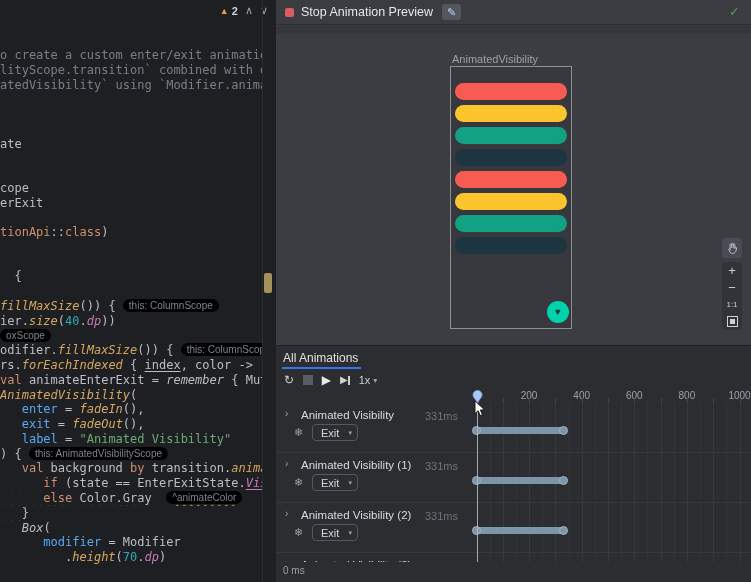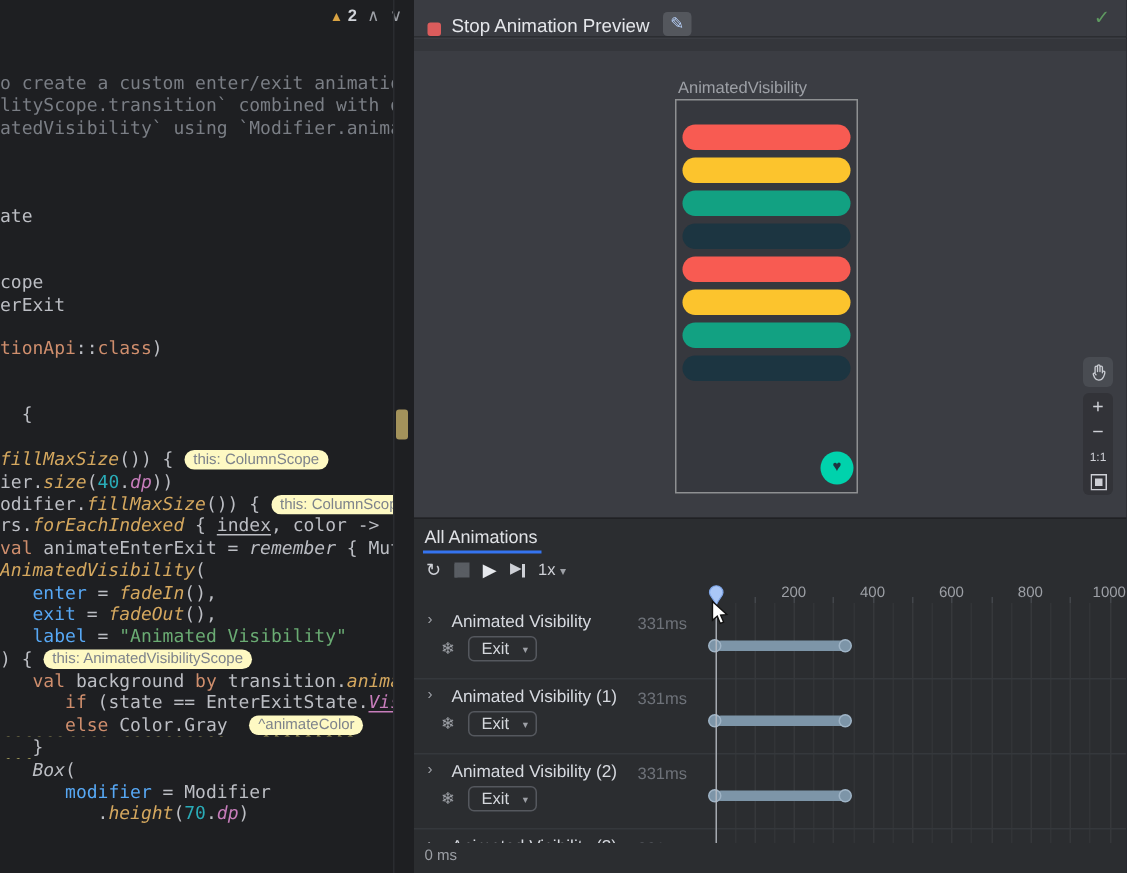--- a/index.html
+++ b/index.html
@@ -33,7 +33,7 @@
   
   #rpanel{position:absolute;left:276px;top:0;width:475px;height:582px;background:#3B3D43;}
   #rhead{position:absolute;left:0;top:0;width:475px;height:25px;background:#3A3C42;border-bottom:1px solid #2B2D31;
-         display:flex;align-items:flex-end;padding-left:9px;box-sizing:border-box;}
+         display:flex;align-items:center;padding-left:9px;box-sizing:border-box;}
   #stop-square{width:9px;height:9px;background:#DB5C5C;border-radius:2px;margin-right:7px;flex:none;}
   #rhead .title{font-size:12.5px;color:#E4E6EA;}
   #pen-btn{margin-left:9px;width:19px;height:16px;background:#54575D;border-radius:3px;display:flex;align-items:center;justify-content:center;}

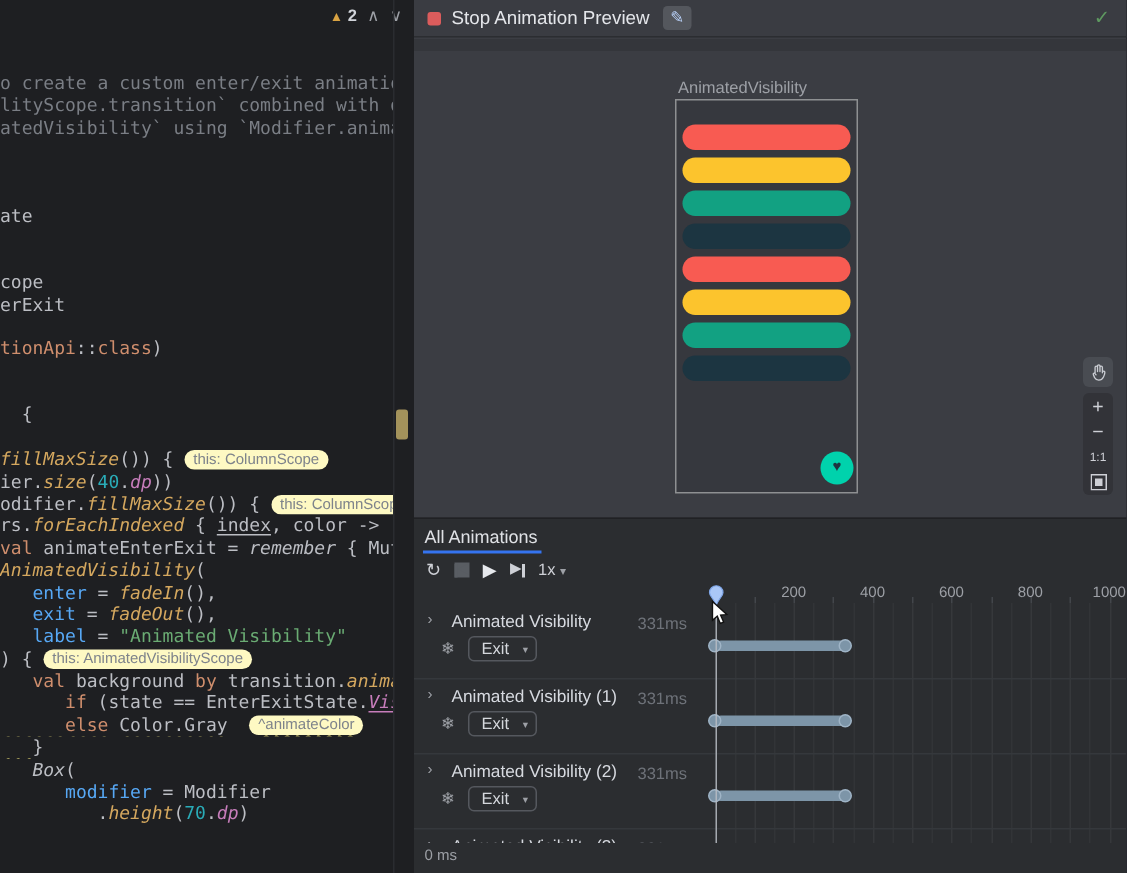--- a/index.html
+++ b/index.html
@@ -22,7 +22,7 @@
   .und{text-decoration:underline;text-underline-offset:2px;}
   .wavy{text-decoration-line:underline;text-decoration-style:wavy;text-decoration-color:#A9A15C;text-decoration-thickness:1px;text-underline-offset:3px;}
   .lead{text-decoration-line:underline;text-decoration-style:wavy;text-decoration-color:#A9A15C;text-decoration-thickness:1px;text-underline-offset:3px;}
-  .chip{display:inline-block;font:10px "Liberation Sans",sans-serif;background:#fef9c3;color:#7E838B;
+  .chip{display:inline-block;font:10px "Liberation Sans",sans-serif;background:#000000;color:#7E838B;
         border-radius:8px;padding:0 6px;line-height:13px;vertical-align:1px;font-style:normal;}
   #insp{position:absolute;top:4px;right:8px;display:flex;align-items:center;gap:7px;font-size:11px;color:#9DA0A6;}
   #insp .w-icon{color:#D9A343;font-size:9px;}

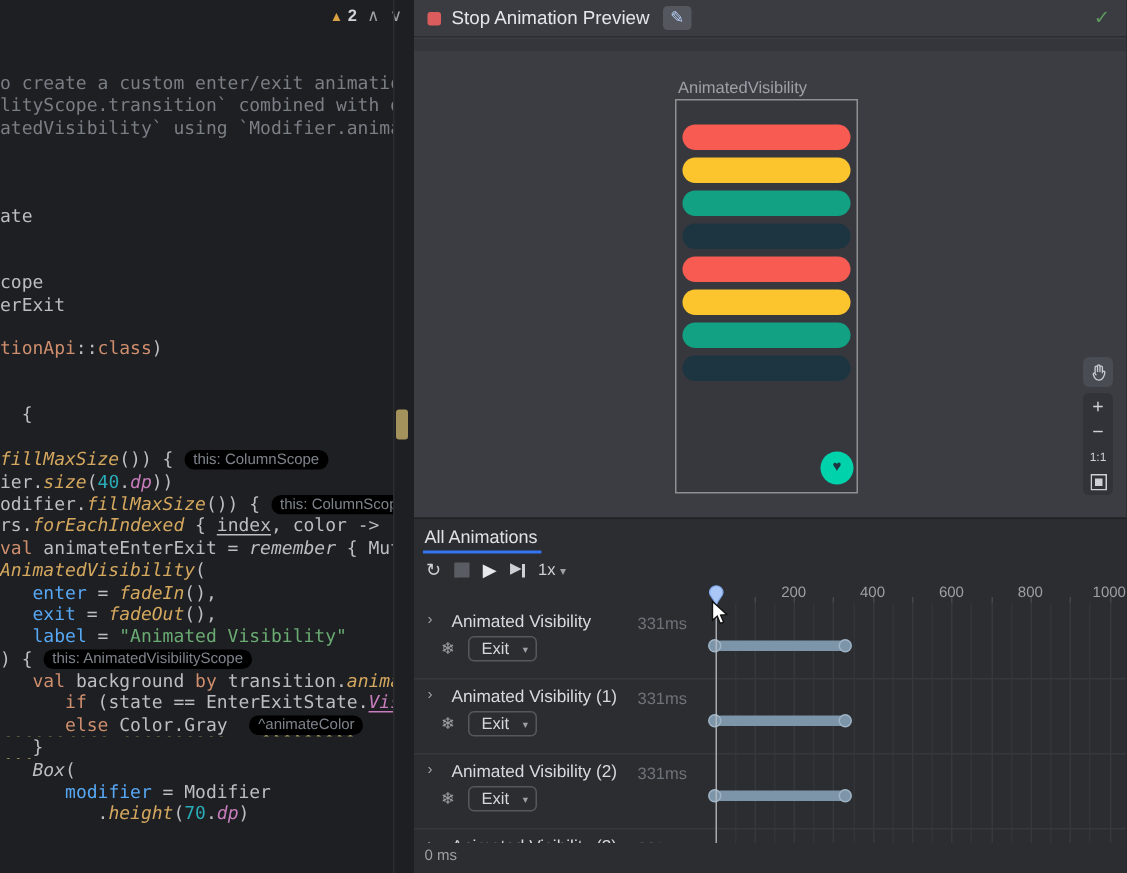--- a/index.html
+++ b/index.html
@@ -125,6 +125,7 @@
         <div class="ln"></div>
         <div class="ln"><span class="fn">fillMaxSize</span><span class="pl">()) { </span><span class="chip">this: ColumnScope</span></div>
         <div class="ln"><span class="pl">ier.</span><span class="fn">size</span><span class="pl">(</span><span class="num">40</span><span class="pl">.</span><span class="typ">dp</span><span class="pl">))</span></div>
+        <div class="ln"><span class="chip">oxScope</span></div>
         <div class="ln"><span class="pl">odifier.</span><span class="fn">fillMaxSize</span><span class="pl">()) { </span><span class="chip">this: ColumnScope</span></div>
         <div class="ln"><span class="pl">rs.</span><span class="fn">forEachIndexed</span><span class="pl"> { </span><span class="pl und">index</span><span class="pl">, color -&gt;</span></div>
         <div class="ln"><span class="kw">val</span><span class="pl"> animateEnterExit = </span><span class="pl ital">remember</span><span class="pl"> { MutableTransitionS</span></div>

